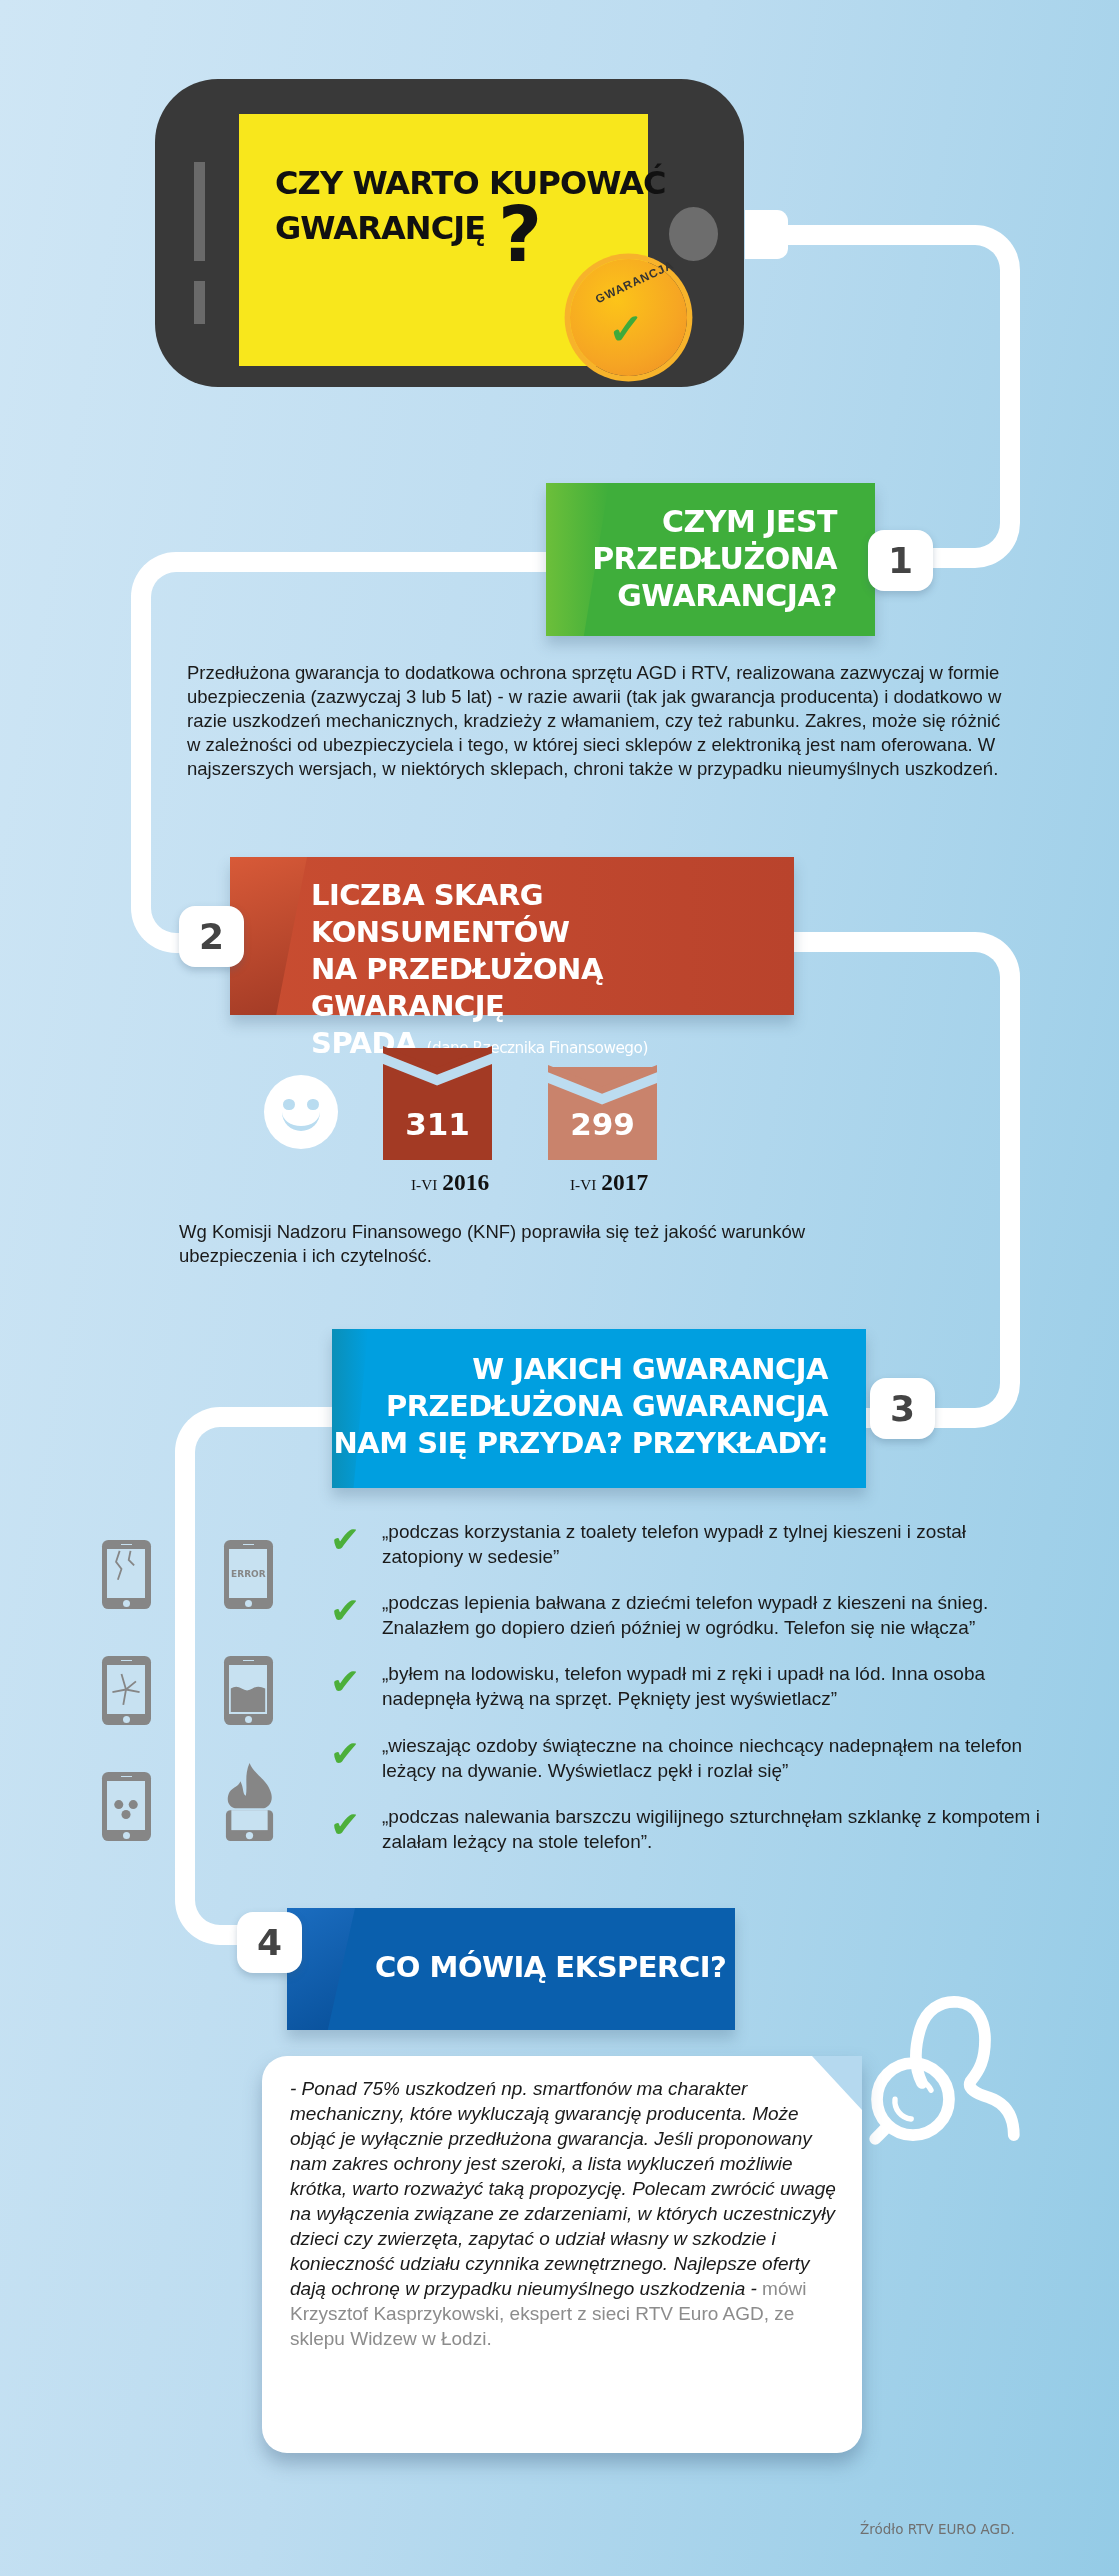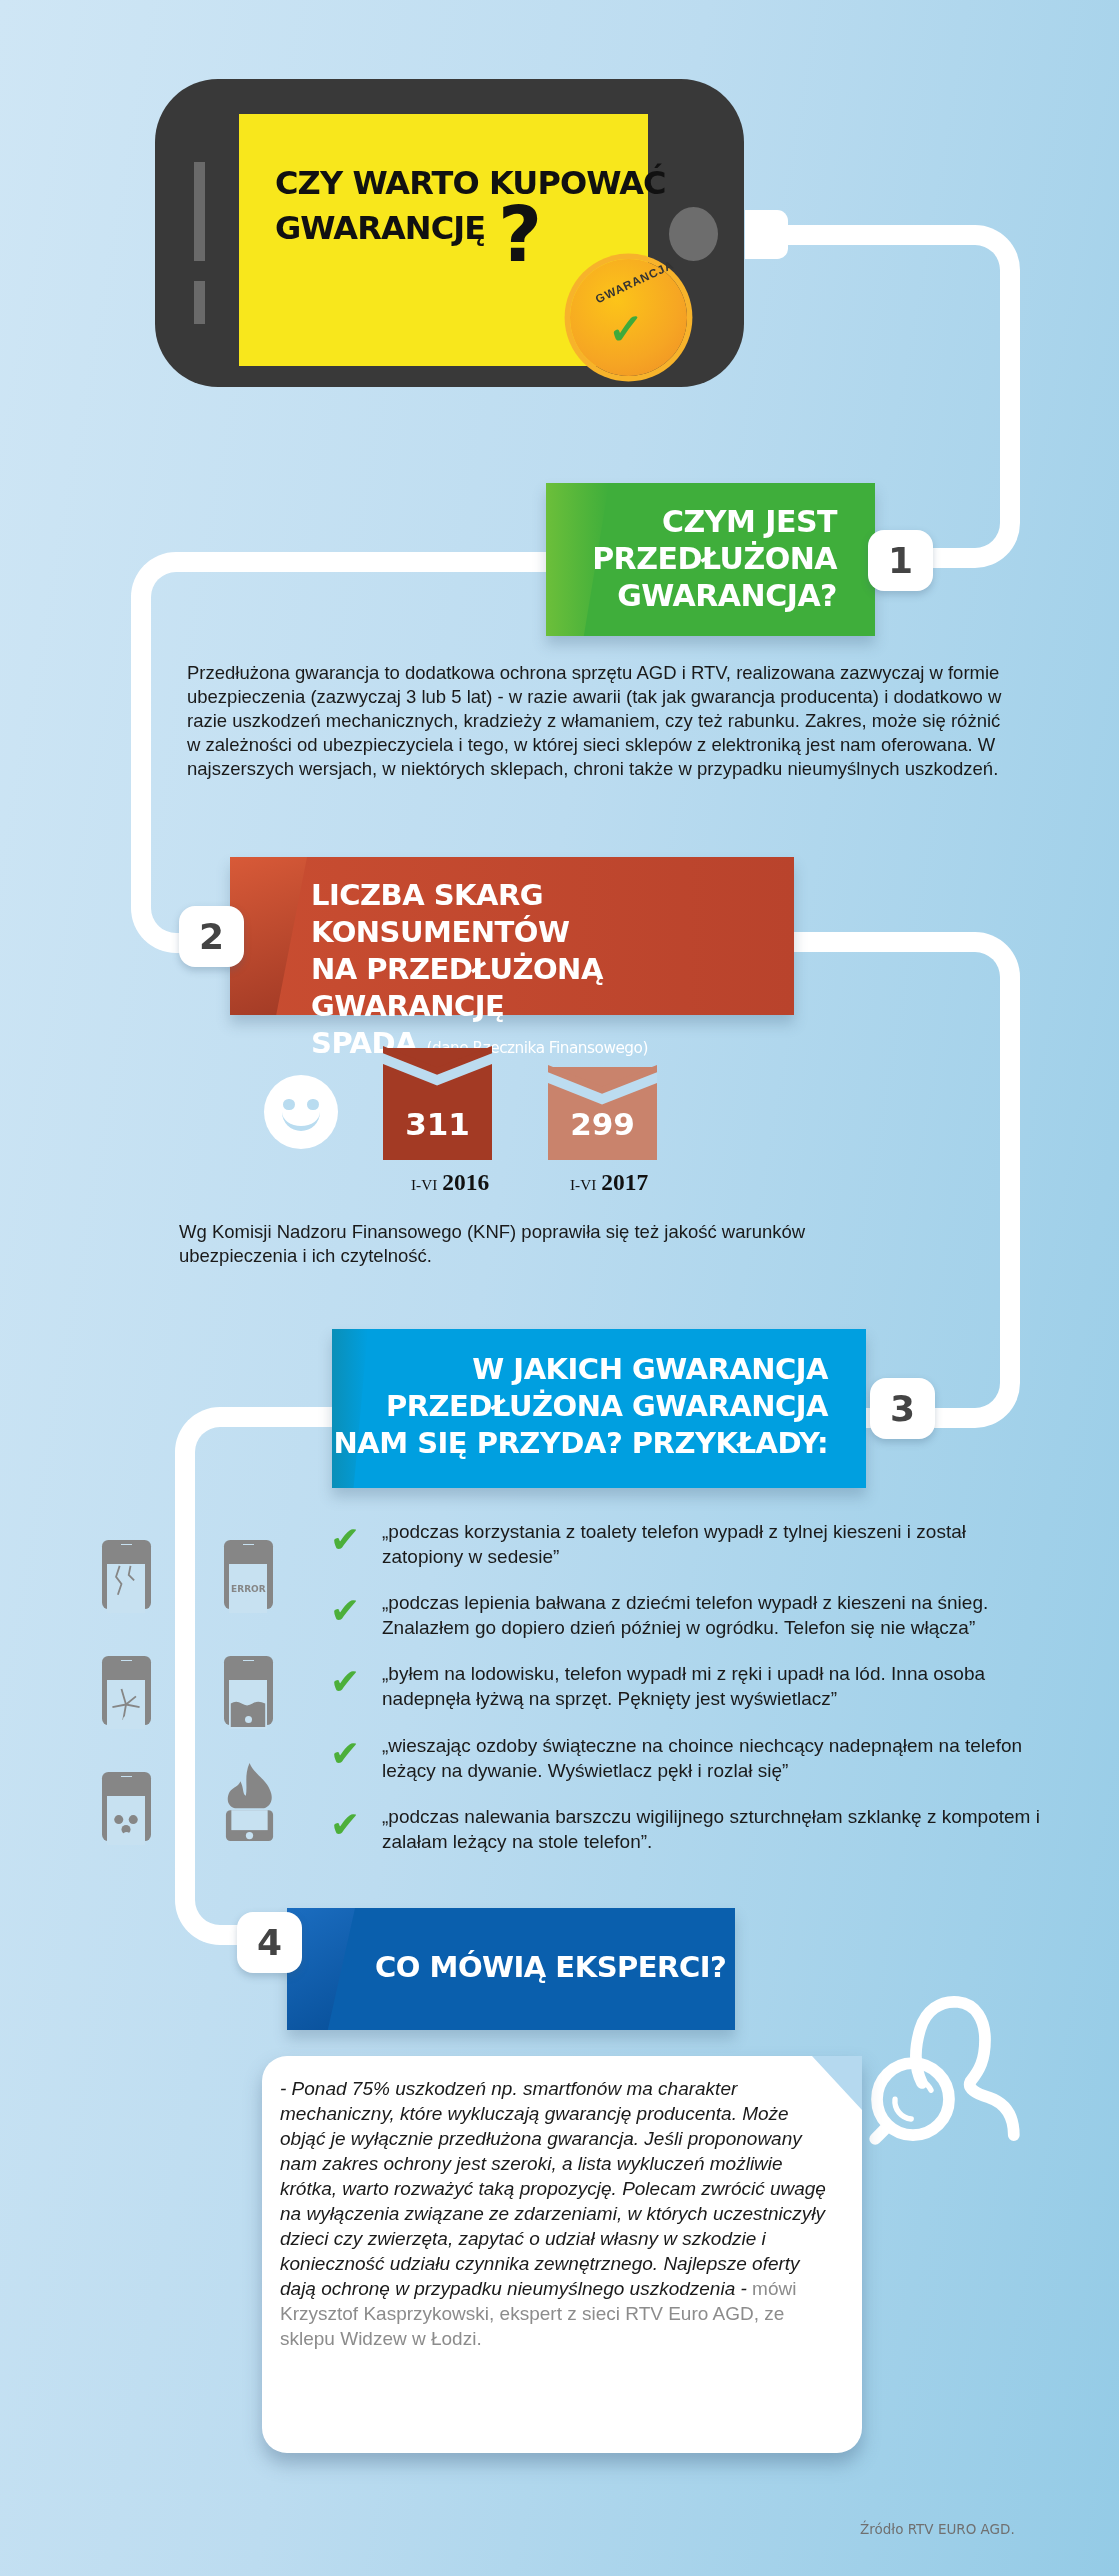--- a/index.html
+++ b/index.html
@@ -47,7 +47,7 @@
   .check { position: absolute; color: #4caf3a; font-size: 36px; font-weight: bold; font-family: "DejaVu Sans", sans-serif; }
   .ex-text { position: absolute; left: 382px; font-family: "Liberation Sans", sans-serif; font-size: 19px; line-height: 25px; color: #1a1a1a; width: 667px; }
   .phone-icon { position: absolute; width: 49px; height: 69px; background: #868686; border-radius: 6.3px; }
-  .phone-icon .scr { position: absolute; left: 5.4px; top: 24px; width: 38px; height: 49px; background: #c7e1f1; }
+  .phone-icon .scr { position: absolute; left: 5.4px; top: 9px; width: 38px; height: 49px; background: #c7e1f1; }
   .phone-icon .btn { position: absolute; left: 21px; top: 60px; width: 7.2px; height: 7.2px; border-radius: 50%; background: #c7e1f1; }
   .phone-icon .spk { position: absolute; left: 19px; top: 3.6px; width: 10.8px; height: 1.8px; background: #c7e1f1; }
   

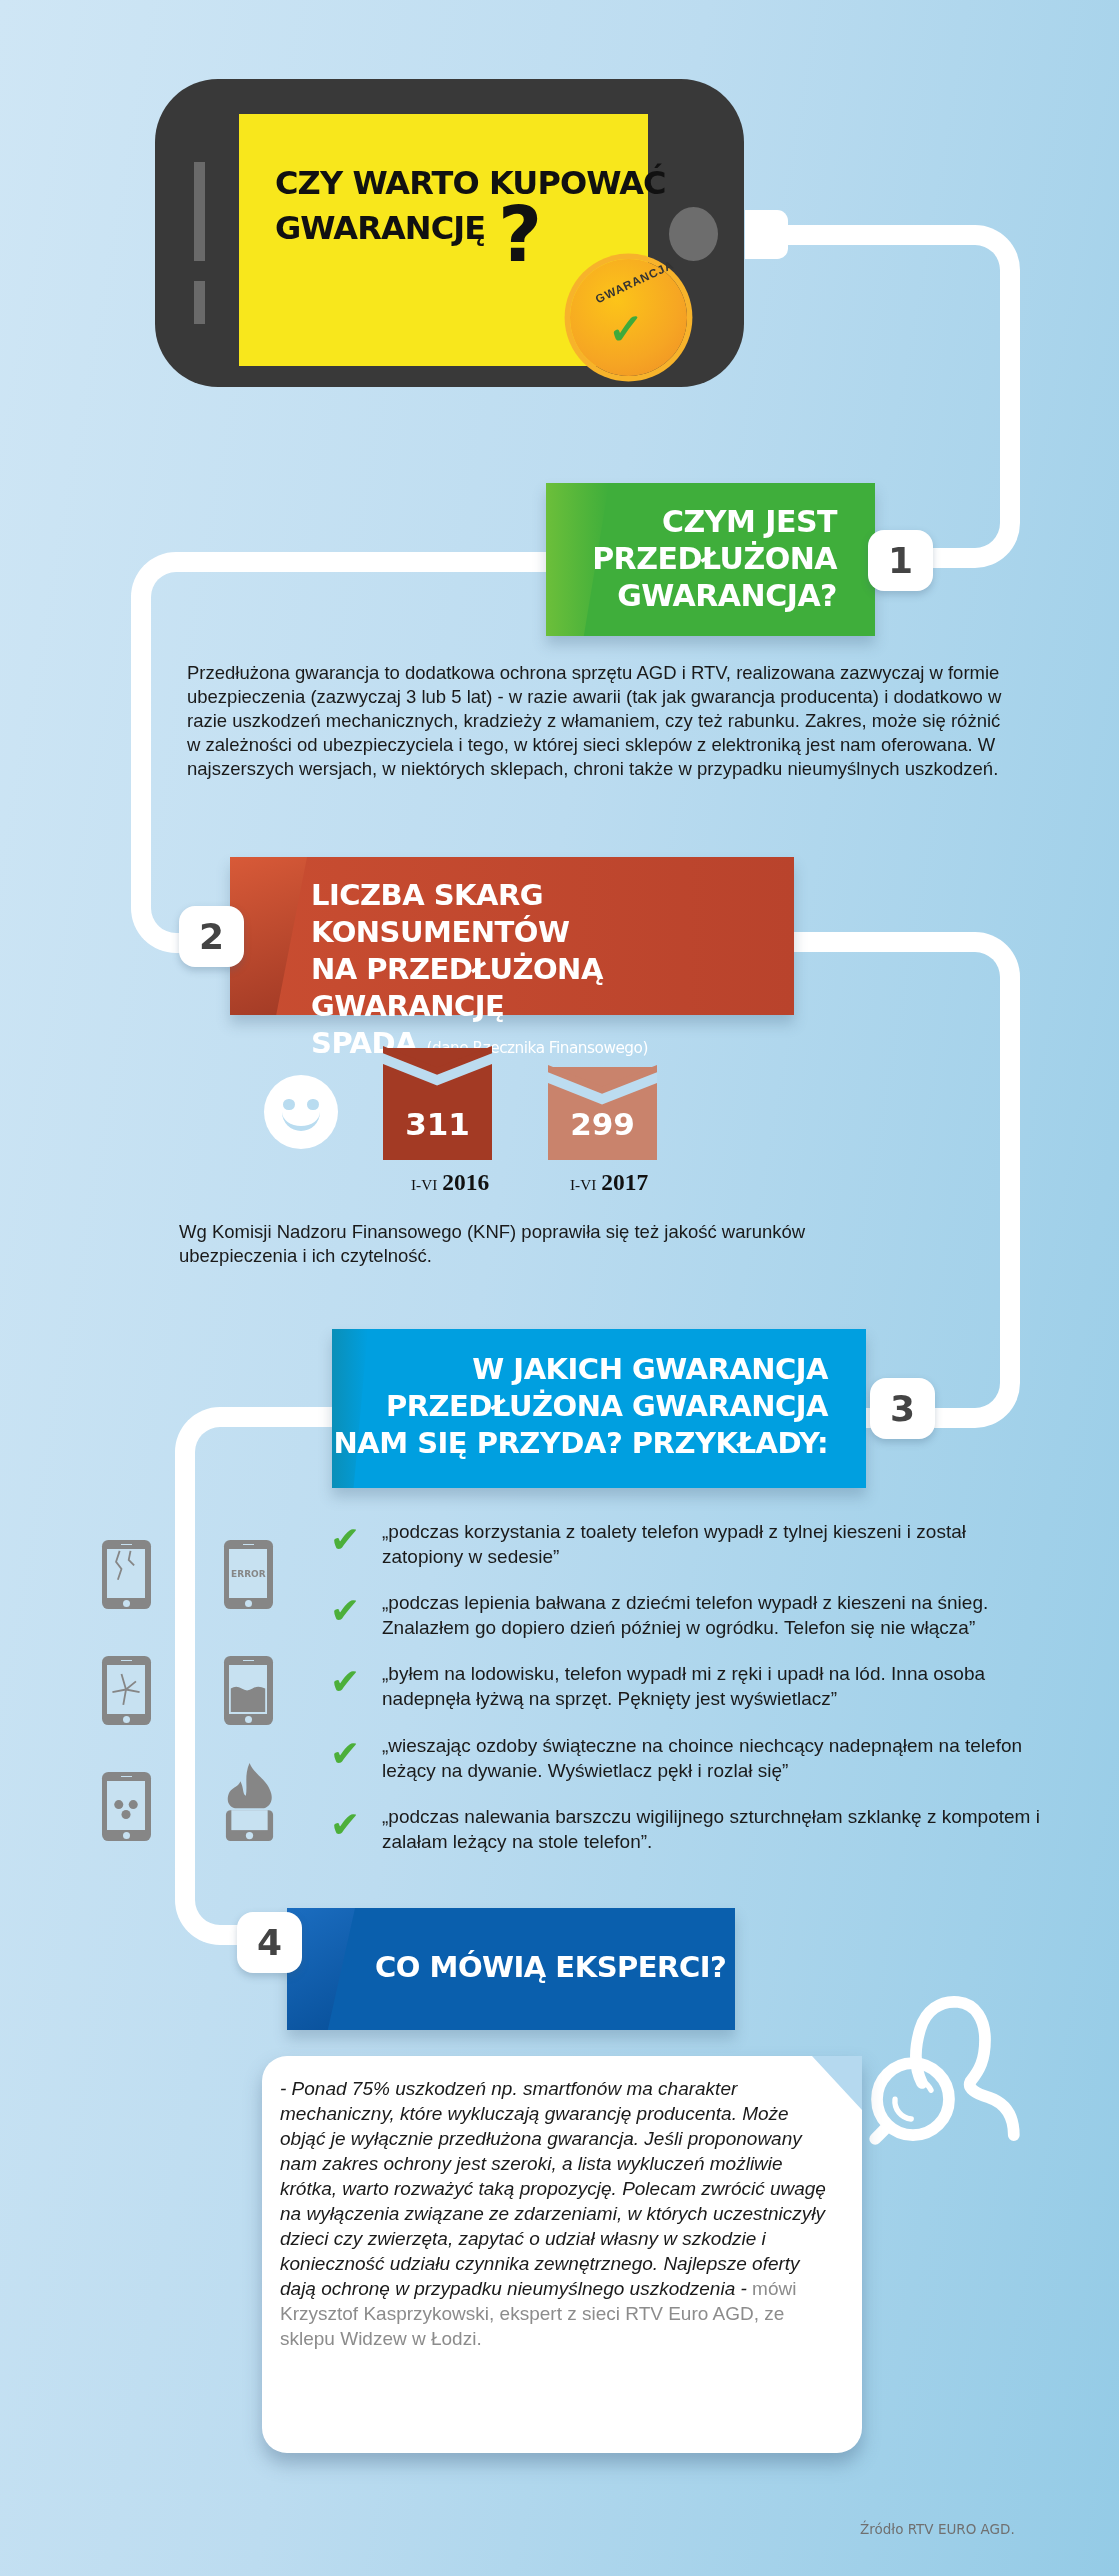--- a/index.html
+++ b/index.html
@@ -53,7 +53,7 @@
   
   .quote-box { left: 262px; top: 2056px; width: 600px; height: 397px; background: #fff; border-radius: 25px 0 25px 25px; box-shadow: 0 10.8px 18px rgba(60,90,120,0.35); }
   .quote-tail { left: 812px; top: 2056px; width: 50px; height: 54px; background: #b5d9ef; clip-path: polygon(100% 0, 100% 100%, 0 0); }
-  .quote-text { left: 280px; top: 2076px; width: 550px; font-family: "Liberation Sans", sans-serif; font-style: italic; font-size: 19px; line-height: 25px; color: #1a1a1a; }
+  .quote-text { left: 290px; top: 2076px; width: 550px; font-family: "Liberation Sans", sans-serif; font-style: italic; font-size: 19px; line-height: 25px; color: #1a1a1a; }
   .quote-attrib { font-style: normal; color: #8c8c8c; }
   .source { left: 860px; top: 2521px; font-family: "DejaVu Sans", sans-serif; font-size: 13.5px; color: #707070; }
 </style>

